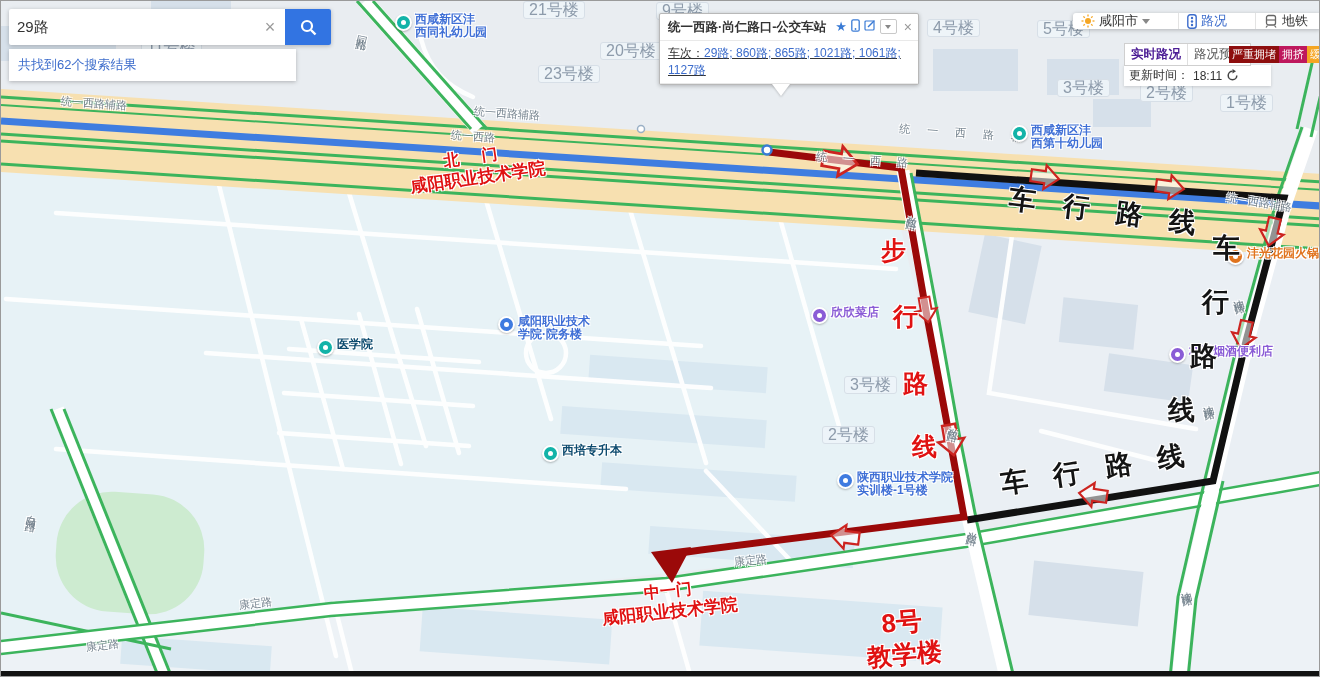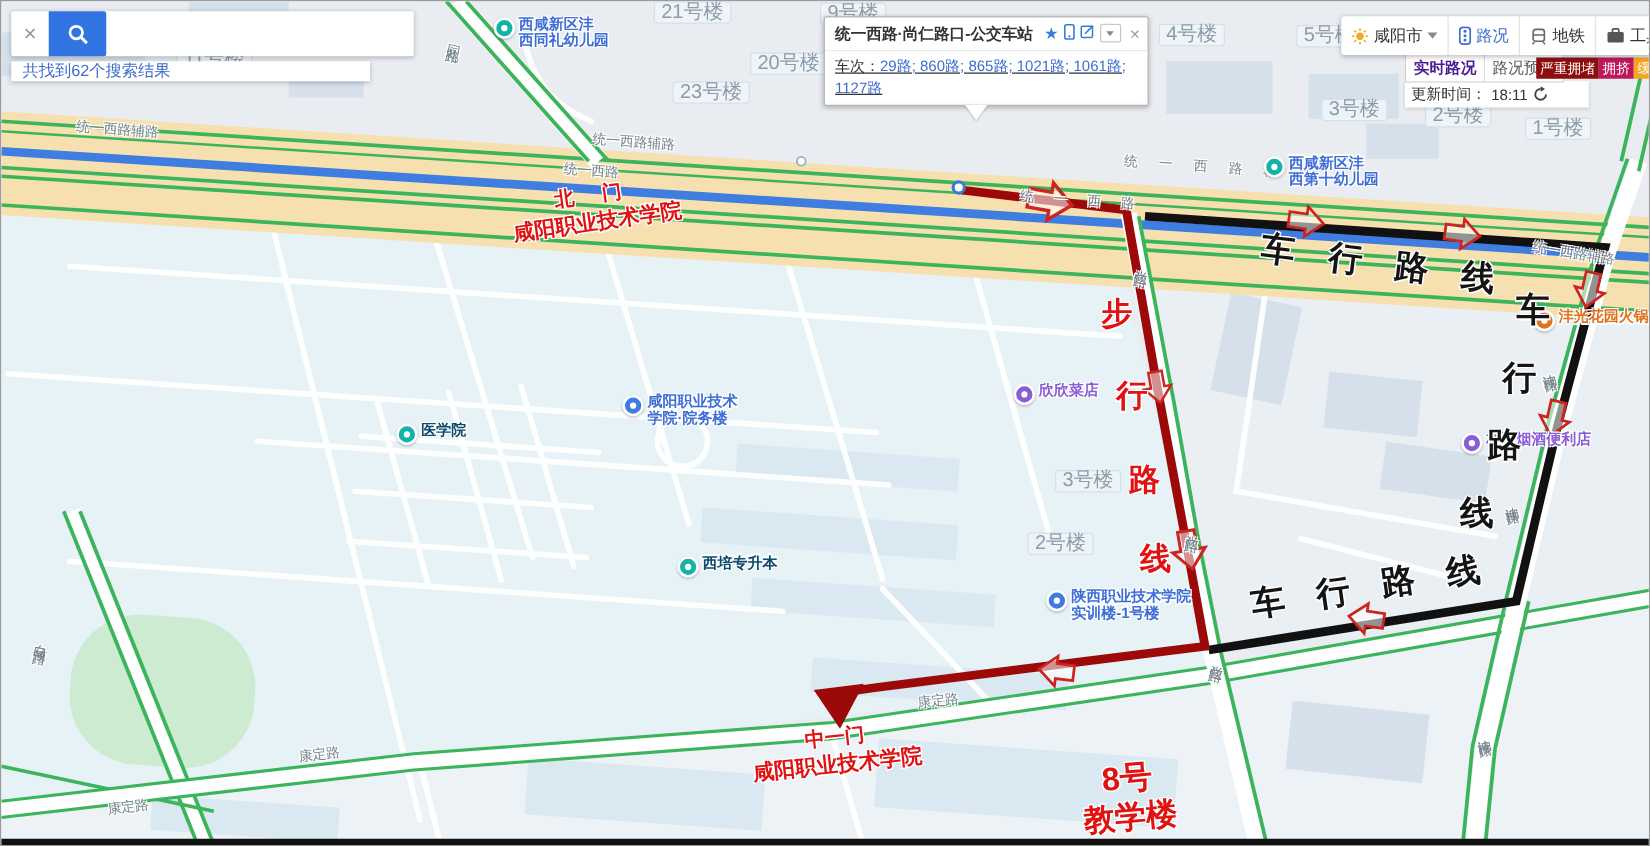--- a/index.html
+++ b/index.html
@@ -306,6 +306,7 @@
   <span class="kchar halo" style="left:1156px;top:438px;transform:rotate(-8deg)">线</span>
 
   <div class="searchbar panel">
+    <input class="q" value="29路" style="">
     <span class="xbtn">×</span>
     <span class="sbtn">
       <svg width="17" height="17" viewBox="0 0 17 17">

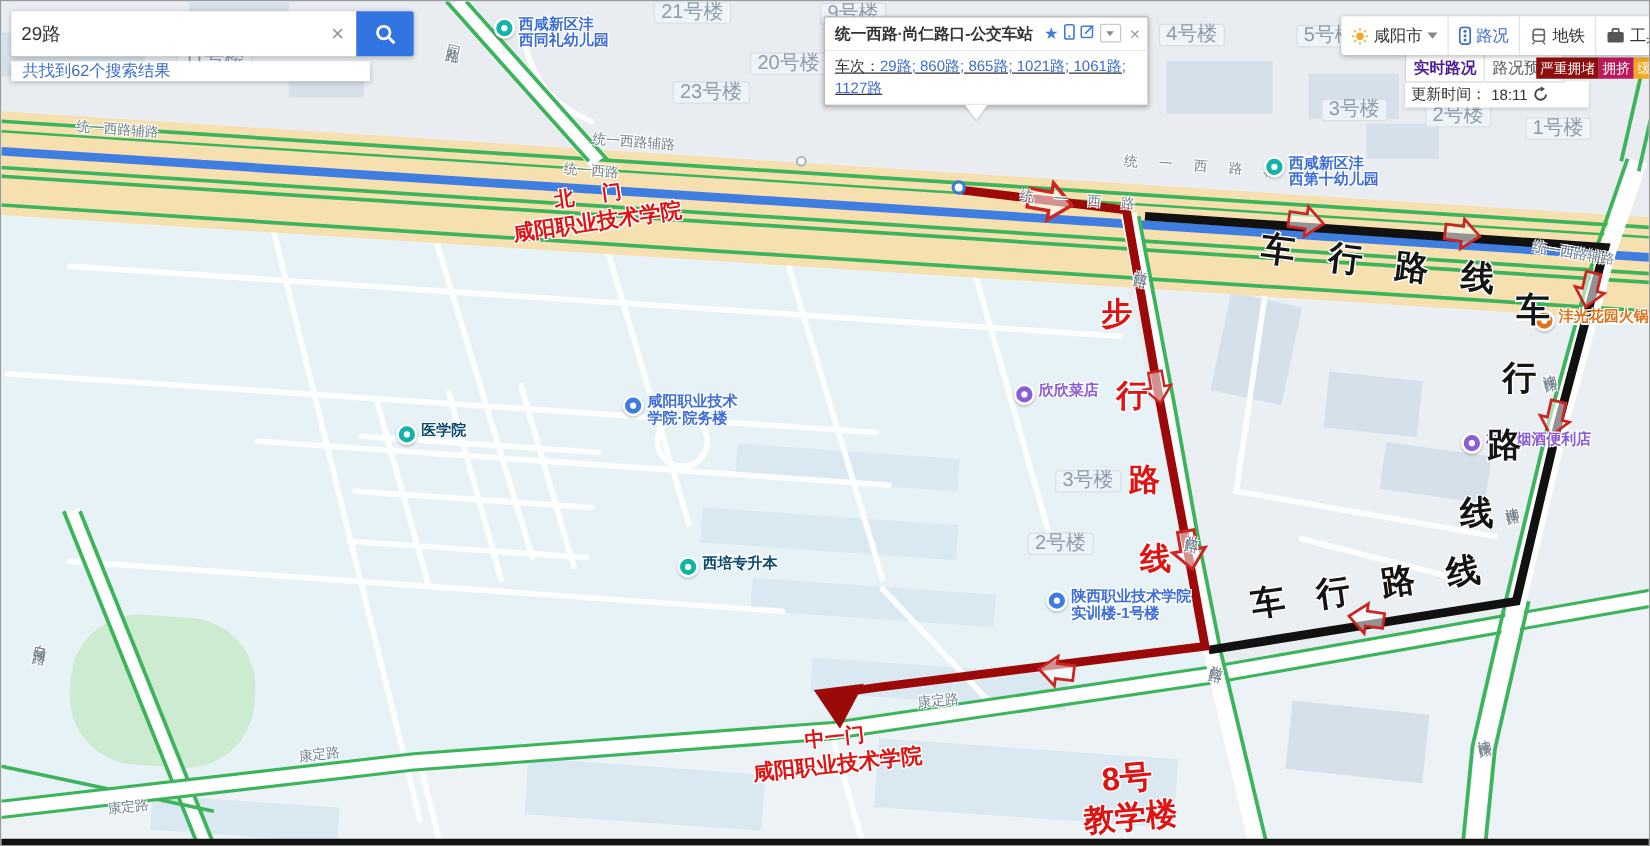--- a/index.html
+++ b/index.html
@@ -47,7 +47,7 @@
   .gbtn{height:24px;padding:0 8px;border:1px solid #bbb;background:#fdfdfd;font-size:12.5px;color:#333;cursor:pointer;font-family:inherit;}
   .tail{position:absolute;left:112px;top:100%;width:0;height:0;border:9px solid transparent;border-top:12px solid #fff;
         filter:drop-shadow(0 1px 1px rgba(0,0,0,.2));}
-  .topbar{position:absolute;left:1072px;top:12px;height:31px;width:248px;display:flex;align-items:center;z-index:20;border-radius:3px;}
+  .topbar{position:absolute;left:1072px;top:12px;height:16px;width:248px;display:flex;align-items:center;z-index:20;border-radius:3px;gap:20px;}
   .tbitem{display:flex;align-items:center;gap:4px;padding:0 8px;font-size:13px;color:#333;height:100%;cursor:pointer;white-space:nowrap;}
   .tbitem + .tbitem{border-left:1px solid #e3e3e3;}
   .tbitem.act{color:#3d6dcc;}

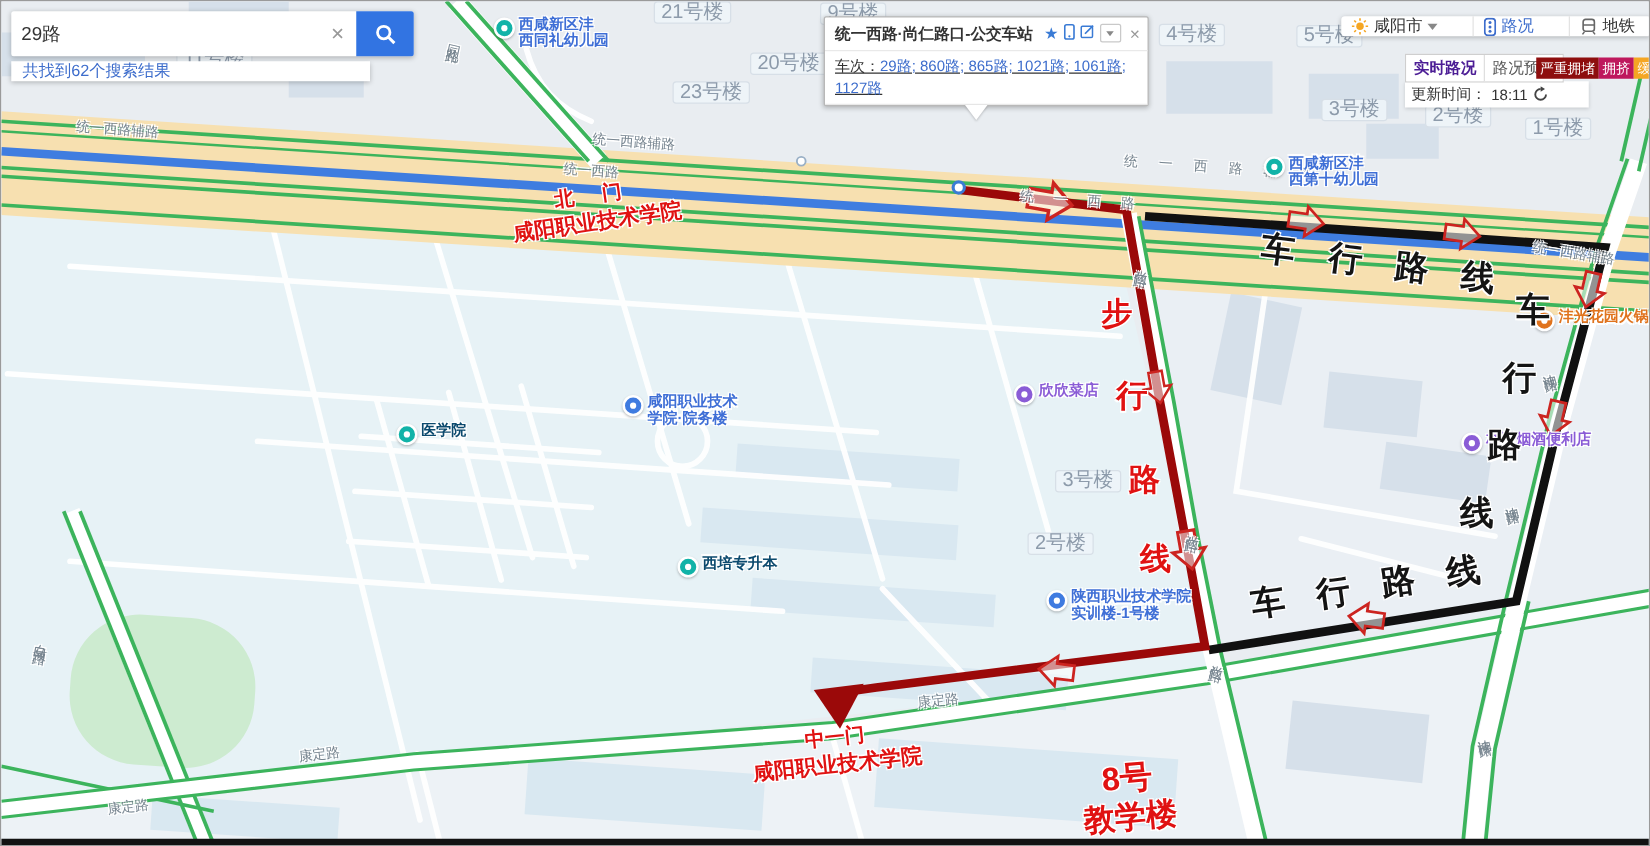--- a/index.html
+++ b/index.html
@@ -27,7 +27,7 @@
   .searchbar .q{flex:1;border:none;outline:none;font-size:15px;color:#333;padding:0 8px;height:32px;font-family:inherit;background:transparent;}
   .xbtn{width:30px;color:#999;font-size:18px;text-align:center;cursor:pointer;}
   .sbtn{width:46px;height:36px;background:#3274e2;border-radius:0 2px 2px 0;display:flex;align-items:center;justify-content:center;}
-  .results{position:absolute;left:8px;top:48px;width:278px;height:16px;display:flex;align-items:center;padding-left:9px;z-index:20;
+  .results{position:absolute;left:8px;top:48px;width:278px;height:32px;display:flex;align-items:center;padding-left:9px;z-index:20;
            color:#3d6dcc;font-size:13px;}
   .popup{position:absolute;left:658px;top:12px;width:258px;z-index:21;border:1px solid #b8b8b8;border-radius:2px;font-size:12px;}
   .popup .hd{display:flex;align-items:flex-start;padding:5px 6px 4px 8px;border-bottom:1px solid #e9e9e9;}

